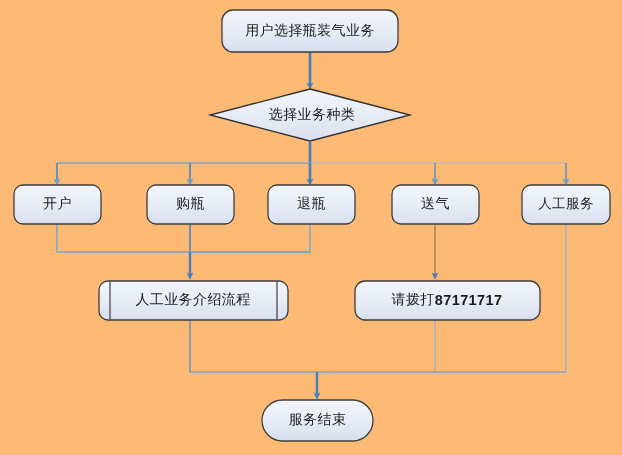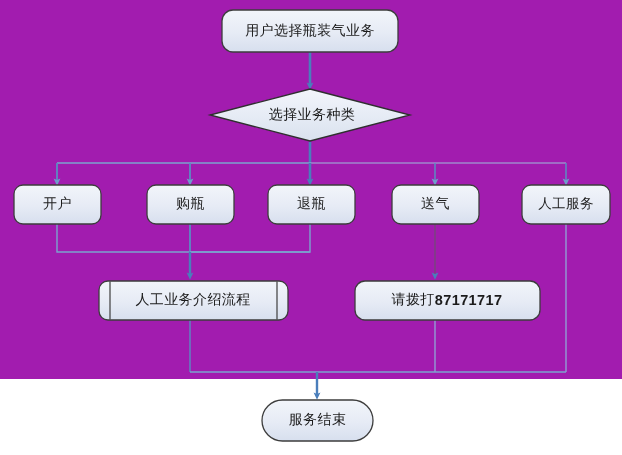--- a/index.html
+++ b/index.html
@@ -16,8 +16,8 @@
   #flowchart-root {
     position: relative;
     width: 622px;
-    height: 379px;
-    background: #a21caf;
+    height: 455px;
+    background: #fdba74;
   }
   svg#flow-svg {
     position: absolute;

